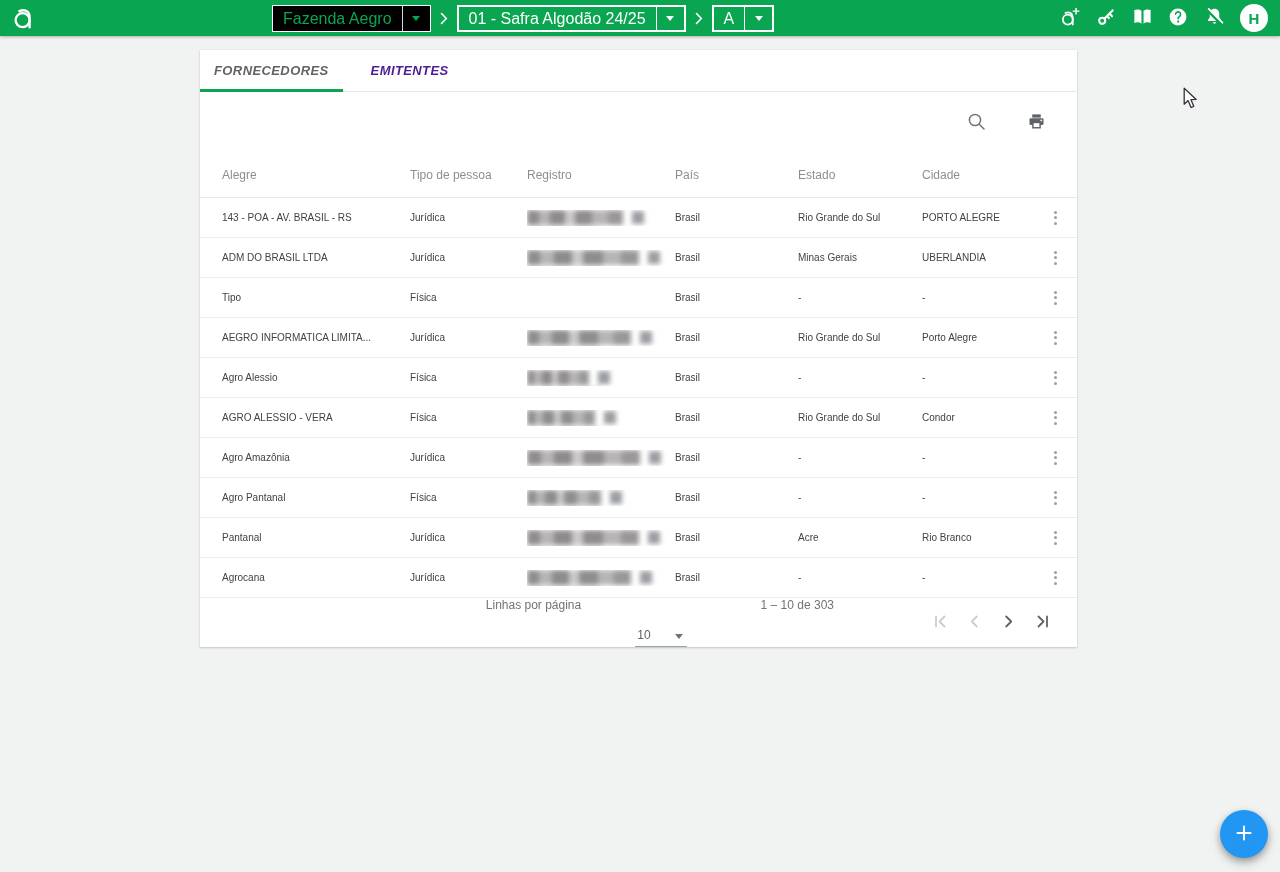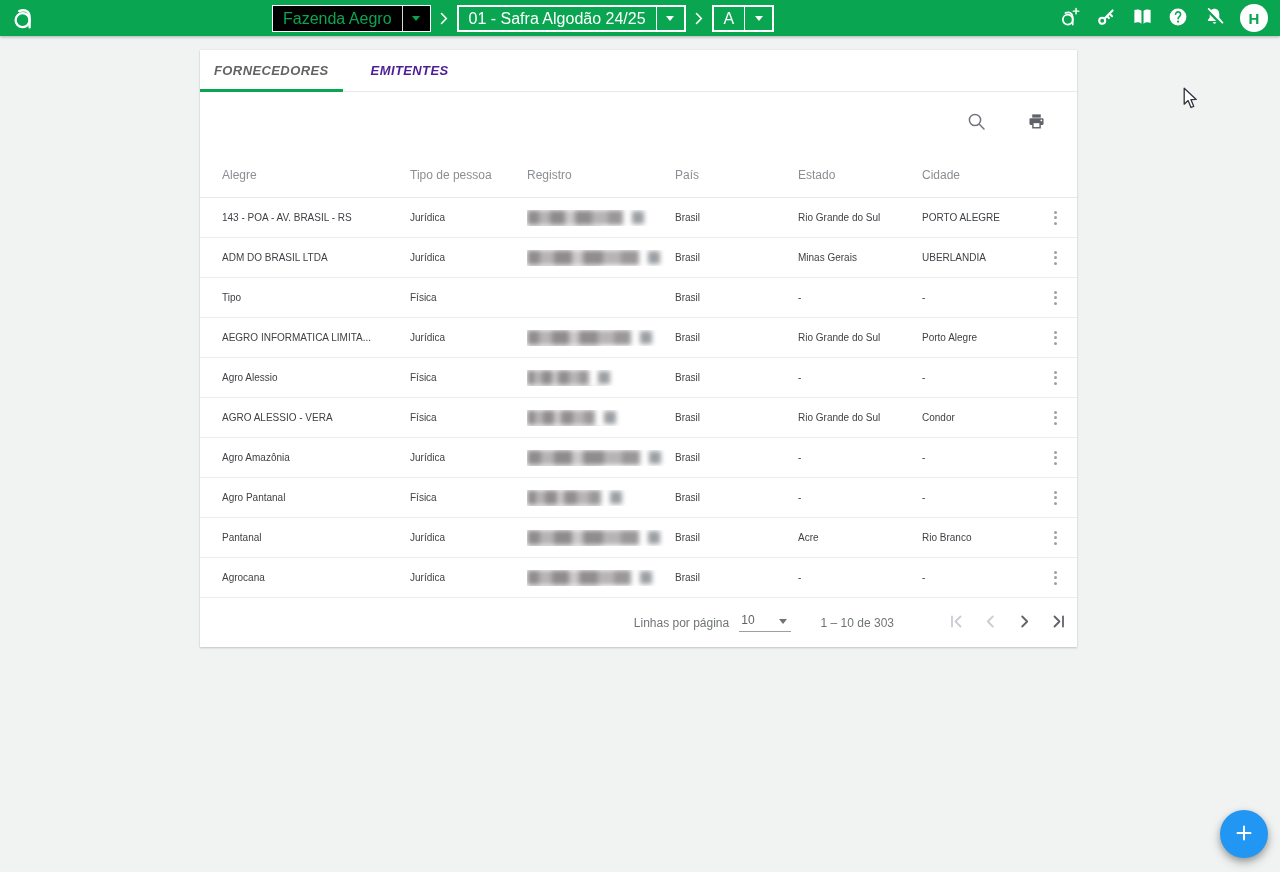--- a/index.html
+++ b/index.html
@@ -94,8 +94,8 @@
 
   
   .pagination {
-    height:49px; display:flex; align-items:center; justify-content:flex-end;
-    font-size:12px; color:#6f7478; padding-right:8px;
+    height:49px; display:flex; justify-content:flex-end;
+    font-size:12px; color:#6f7478; padding-right:24px;gap:44px;
   }
   .rpp-label { margin-right:10px; }
   .rpp {

